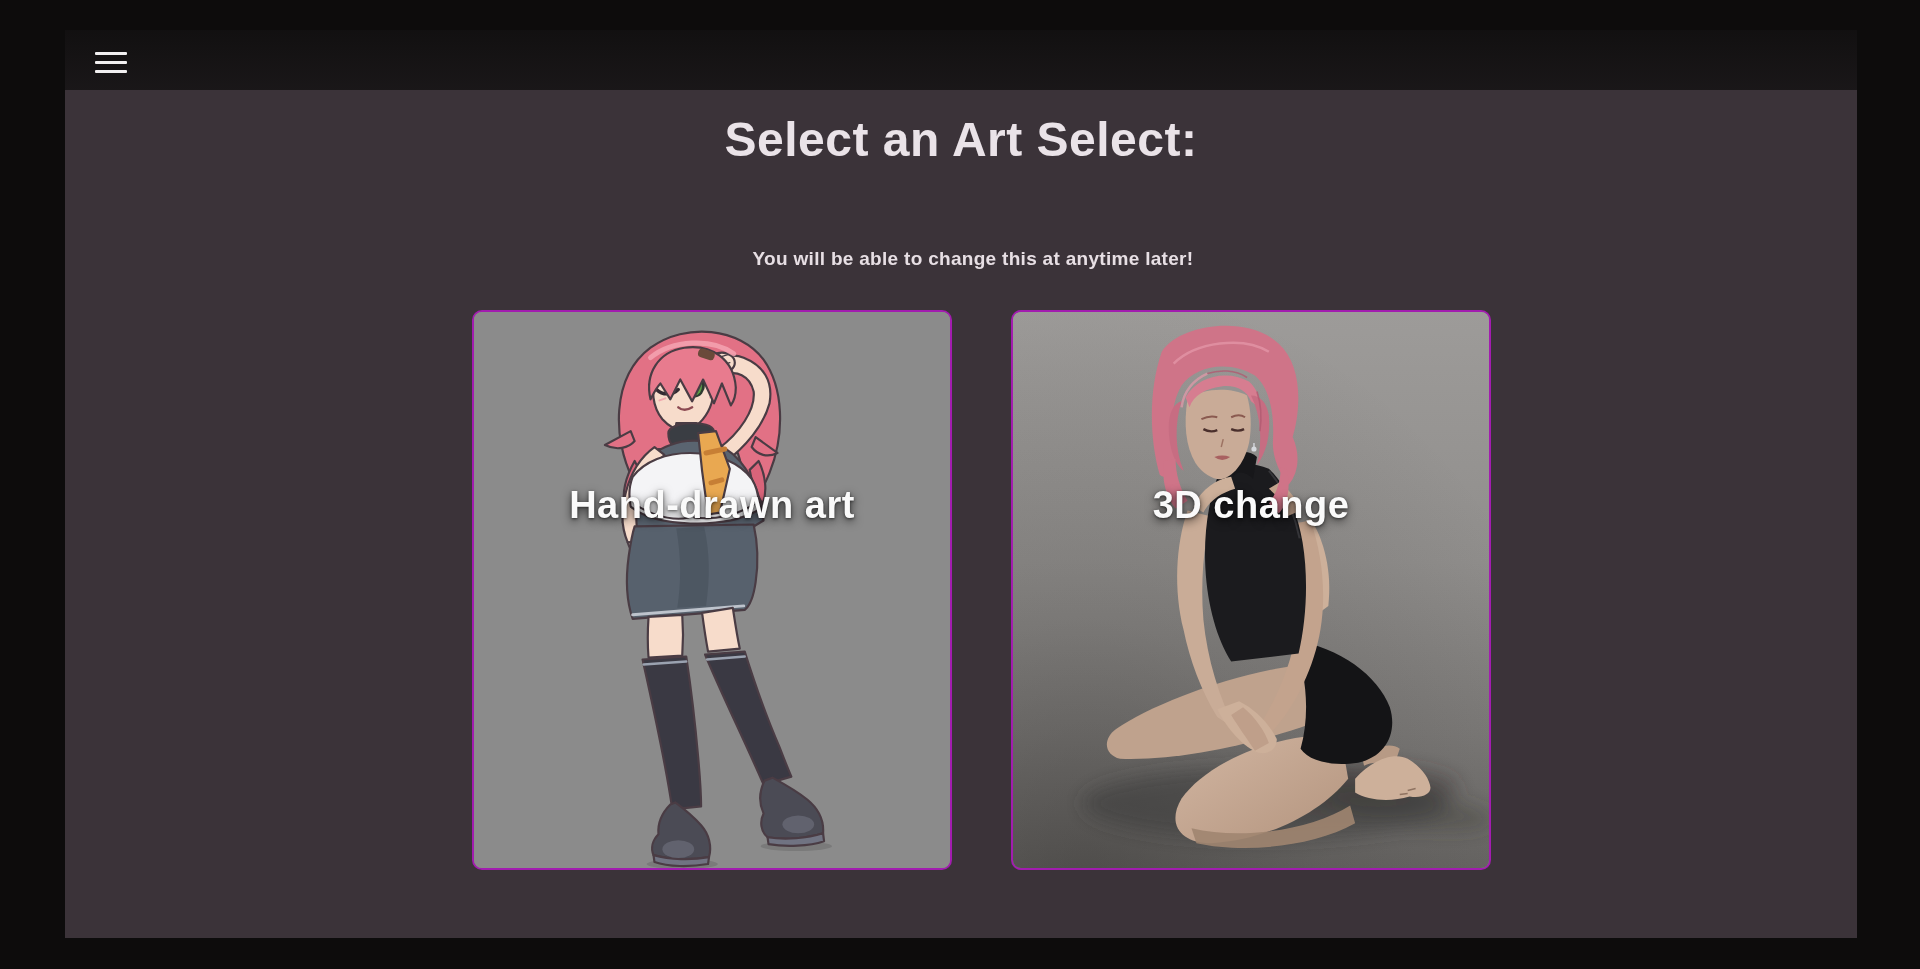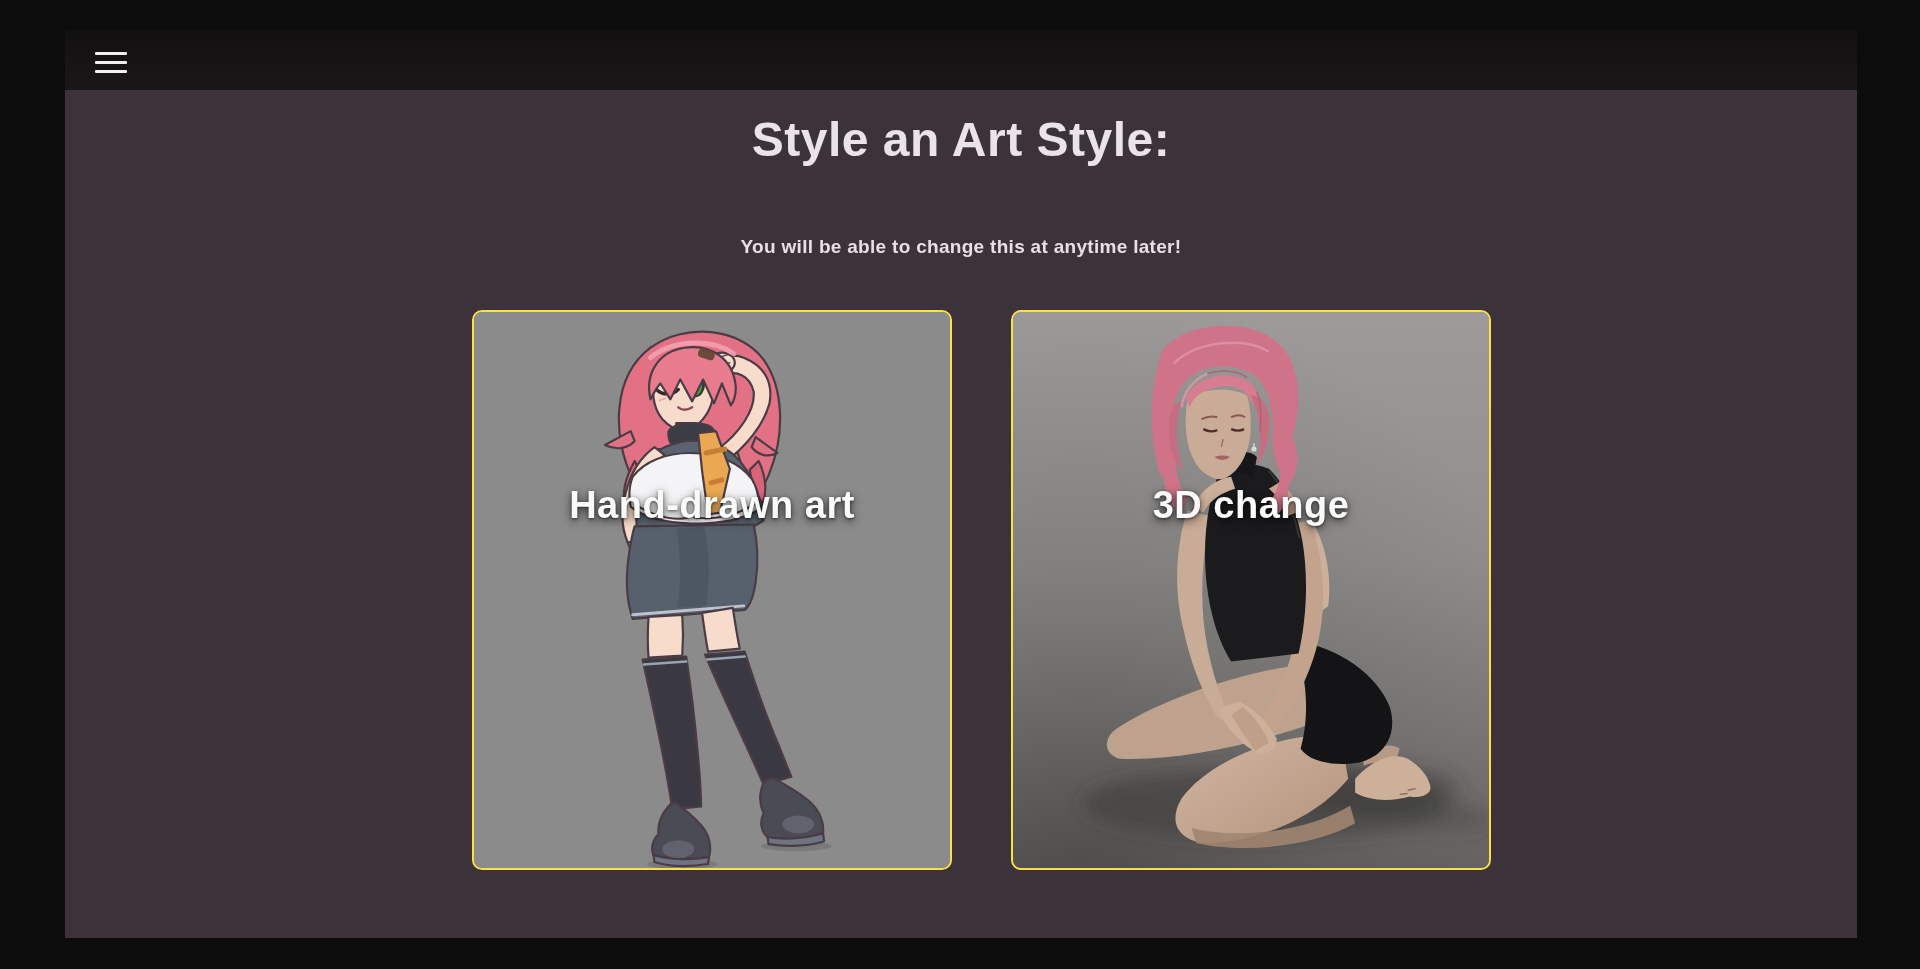--- a/index.html
+++ b/index.html
@@ -64,7 +64,7 @@
 
 <div class="panel">
 
-  <h1 class="page-title">Style an Art Style:</h1>
+  <h1 class="page-title">Select an Art Select:</h1>
   <p class="page-subtitle">You will be able to change this at anytime later!</p>
 
   <div class="card left">

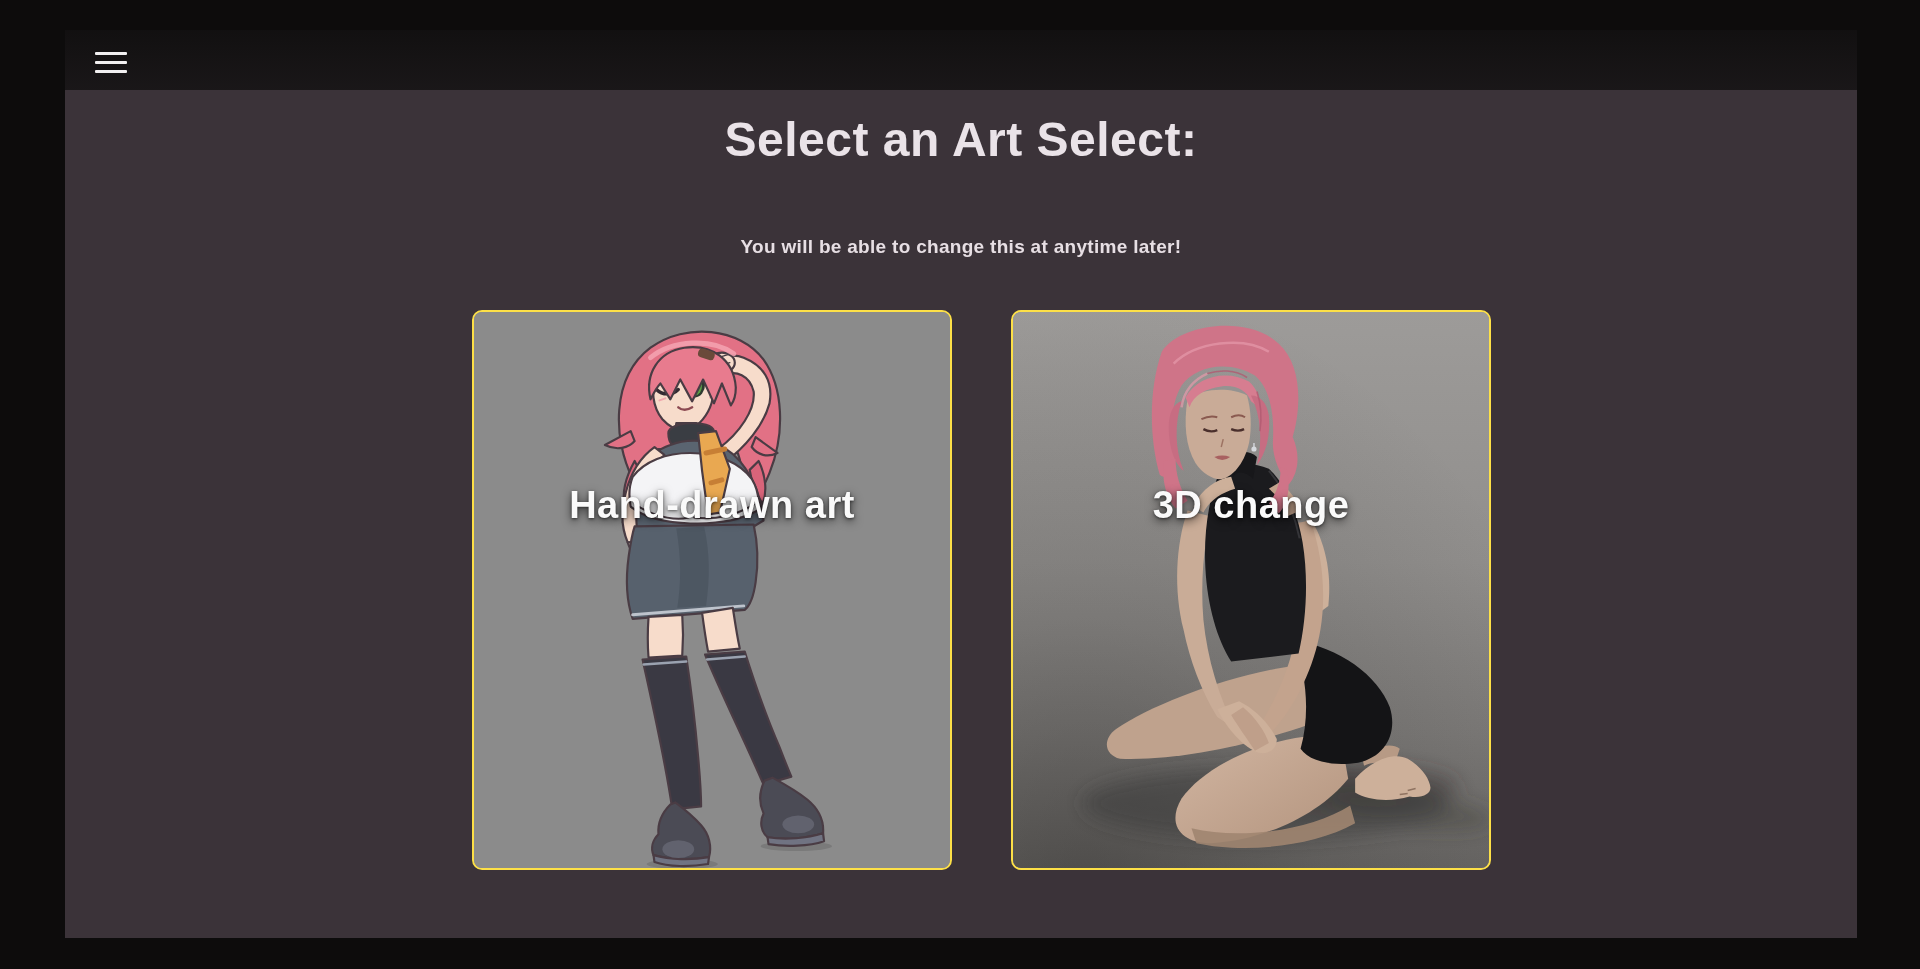--- a/index.html
+++ b/index.html
@@ -32,7 +32,7 @@
   .page-subtitle{
     position:absolute;left:0;top:146px;width:100%;
     text-align:center;font-size:19px;font-weight:600;
-    color:#e7dfe4;letter-spacing:.3px;margin:0;
+    color:#e7dfe4;letter-spacing:.3px;margin:12px;
   }
   .card{
     position:absolute;top:220px;width:480px;height:560px;

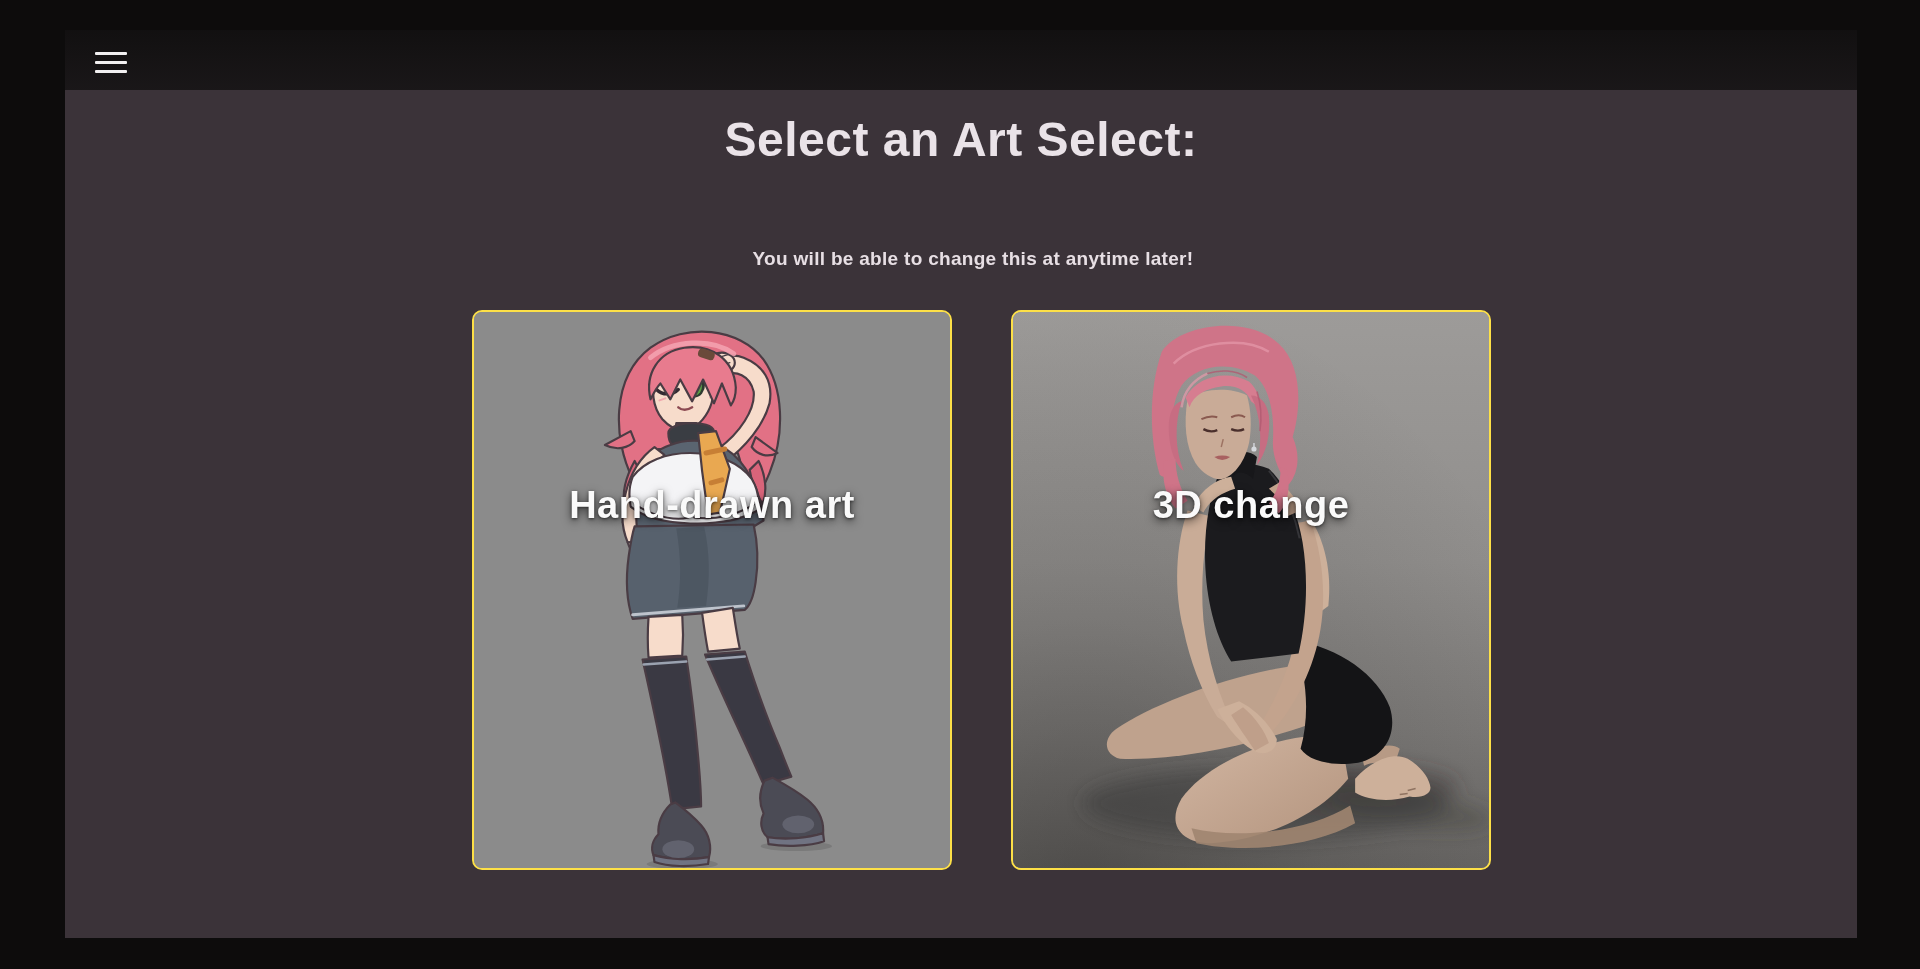--- a/index.html
+++ b/index.html
@@ -36,7 +36,7 @@
   }
   .card{
     position:absolute;top:220px;width:480px;height:560px;
-    border:2px solid #fde047;border-radius:10px;
+    border:2px solid #a21caf;border-radius:10px;
     box-sizing:border-box;overflow:hidden;cursor:pointer;
     background:#8b8b8b;
   }

